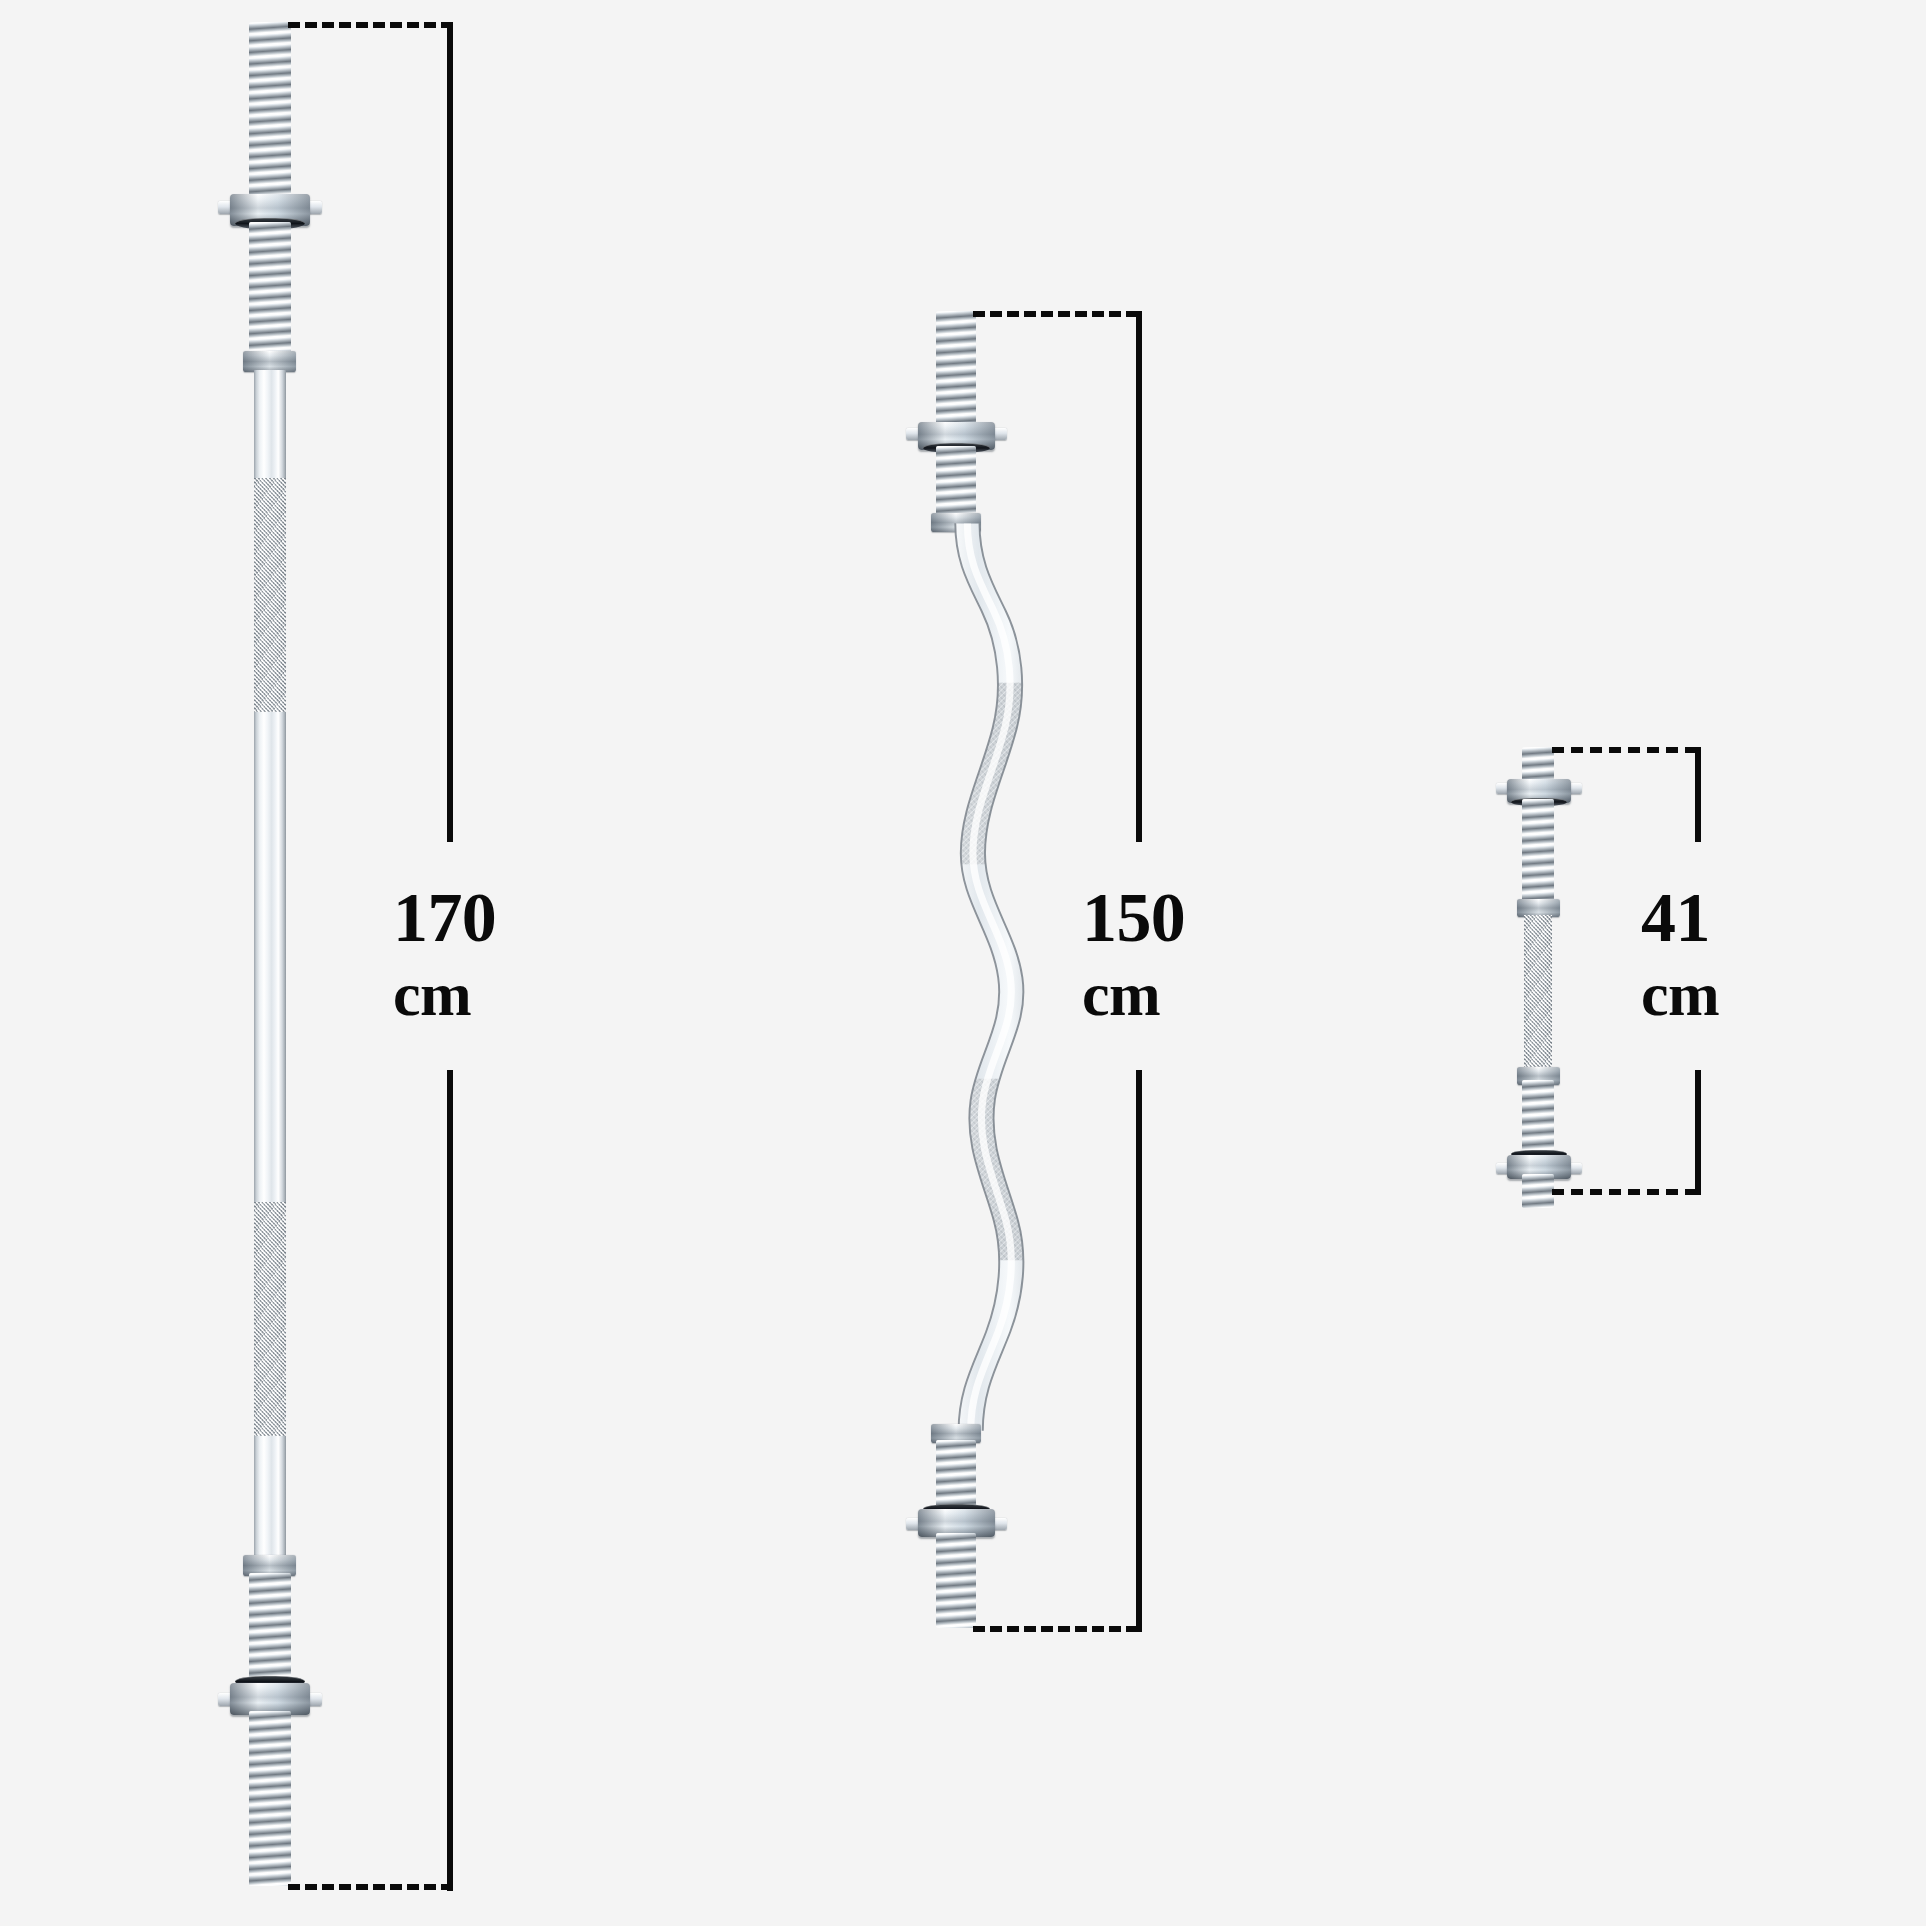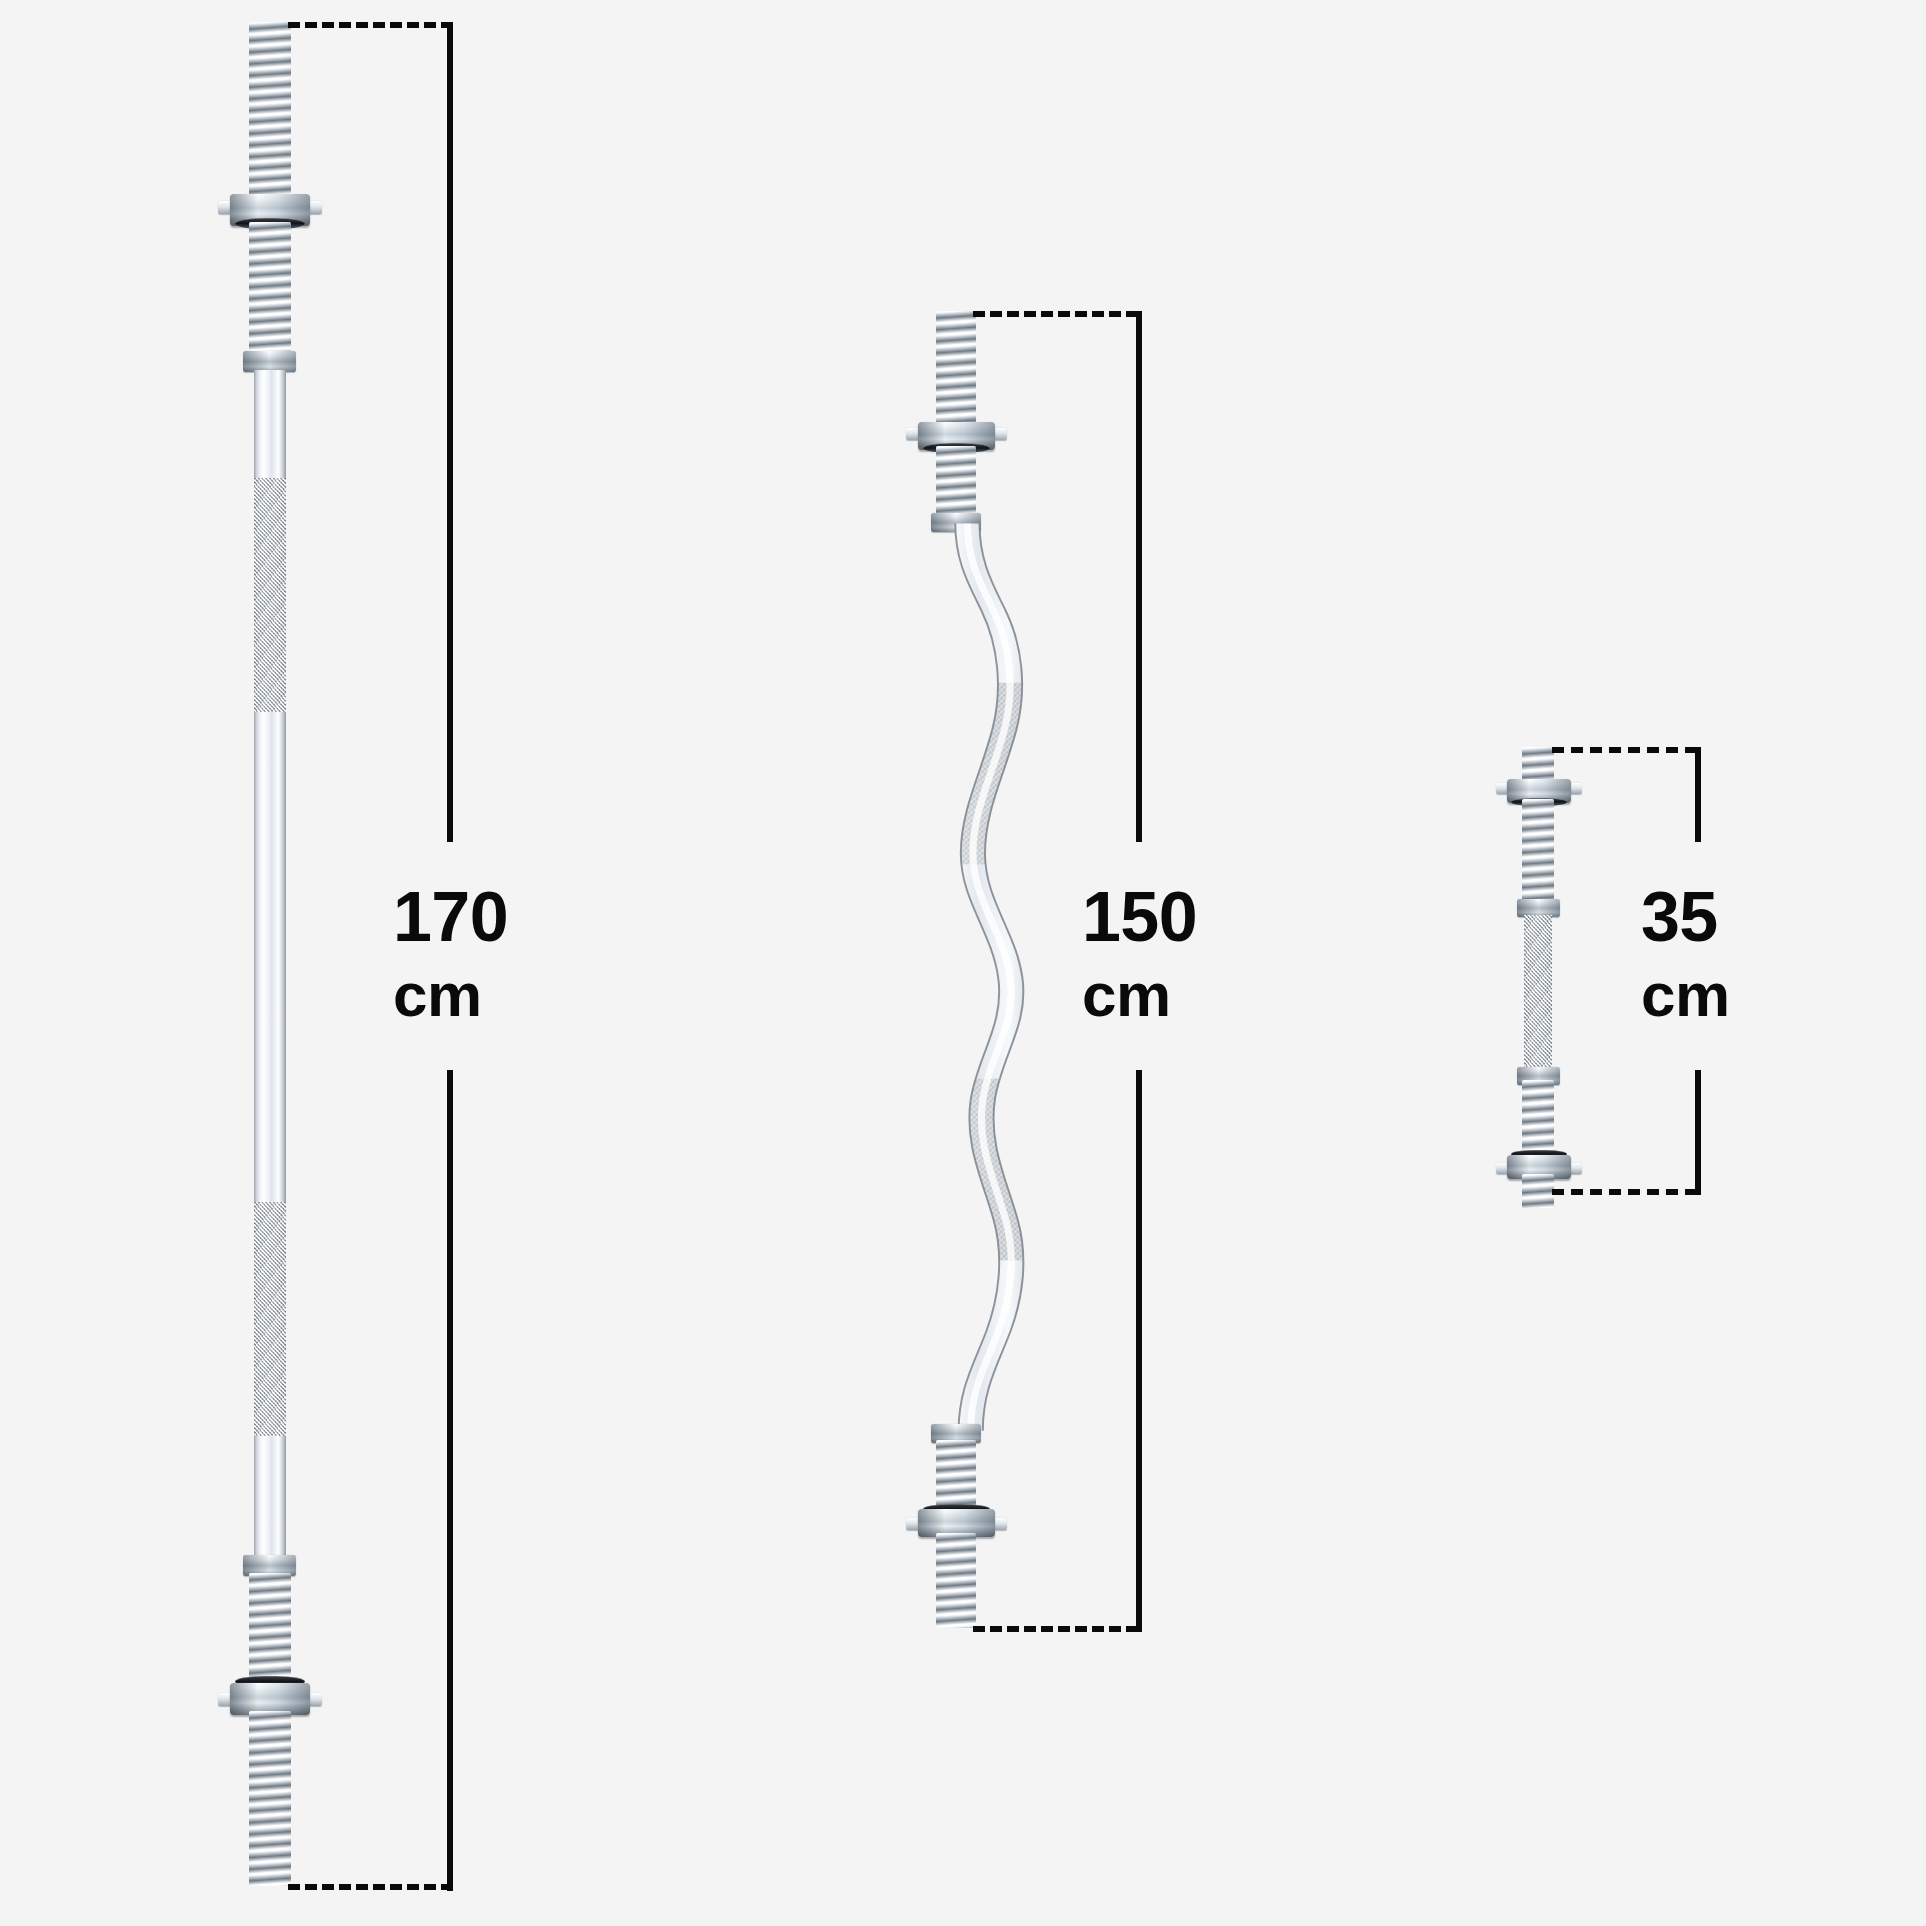--- a/index.html
+++ b/index.html
@@ -8,7 +8,7 @@
     position:relative;
     width:1828px; height:1926px;
     background:#f4f4f4;
-    font-family:Liberation Sans, sans-serif;
+    font-family:Liberation Serif, serif;
     overflow:hidden;
   }
   .prod{ position:absolute; }

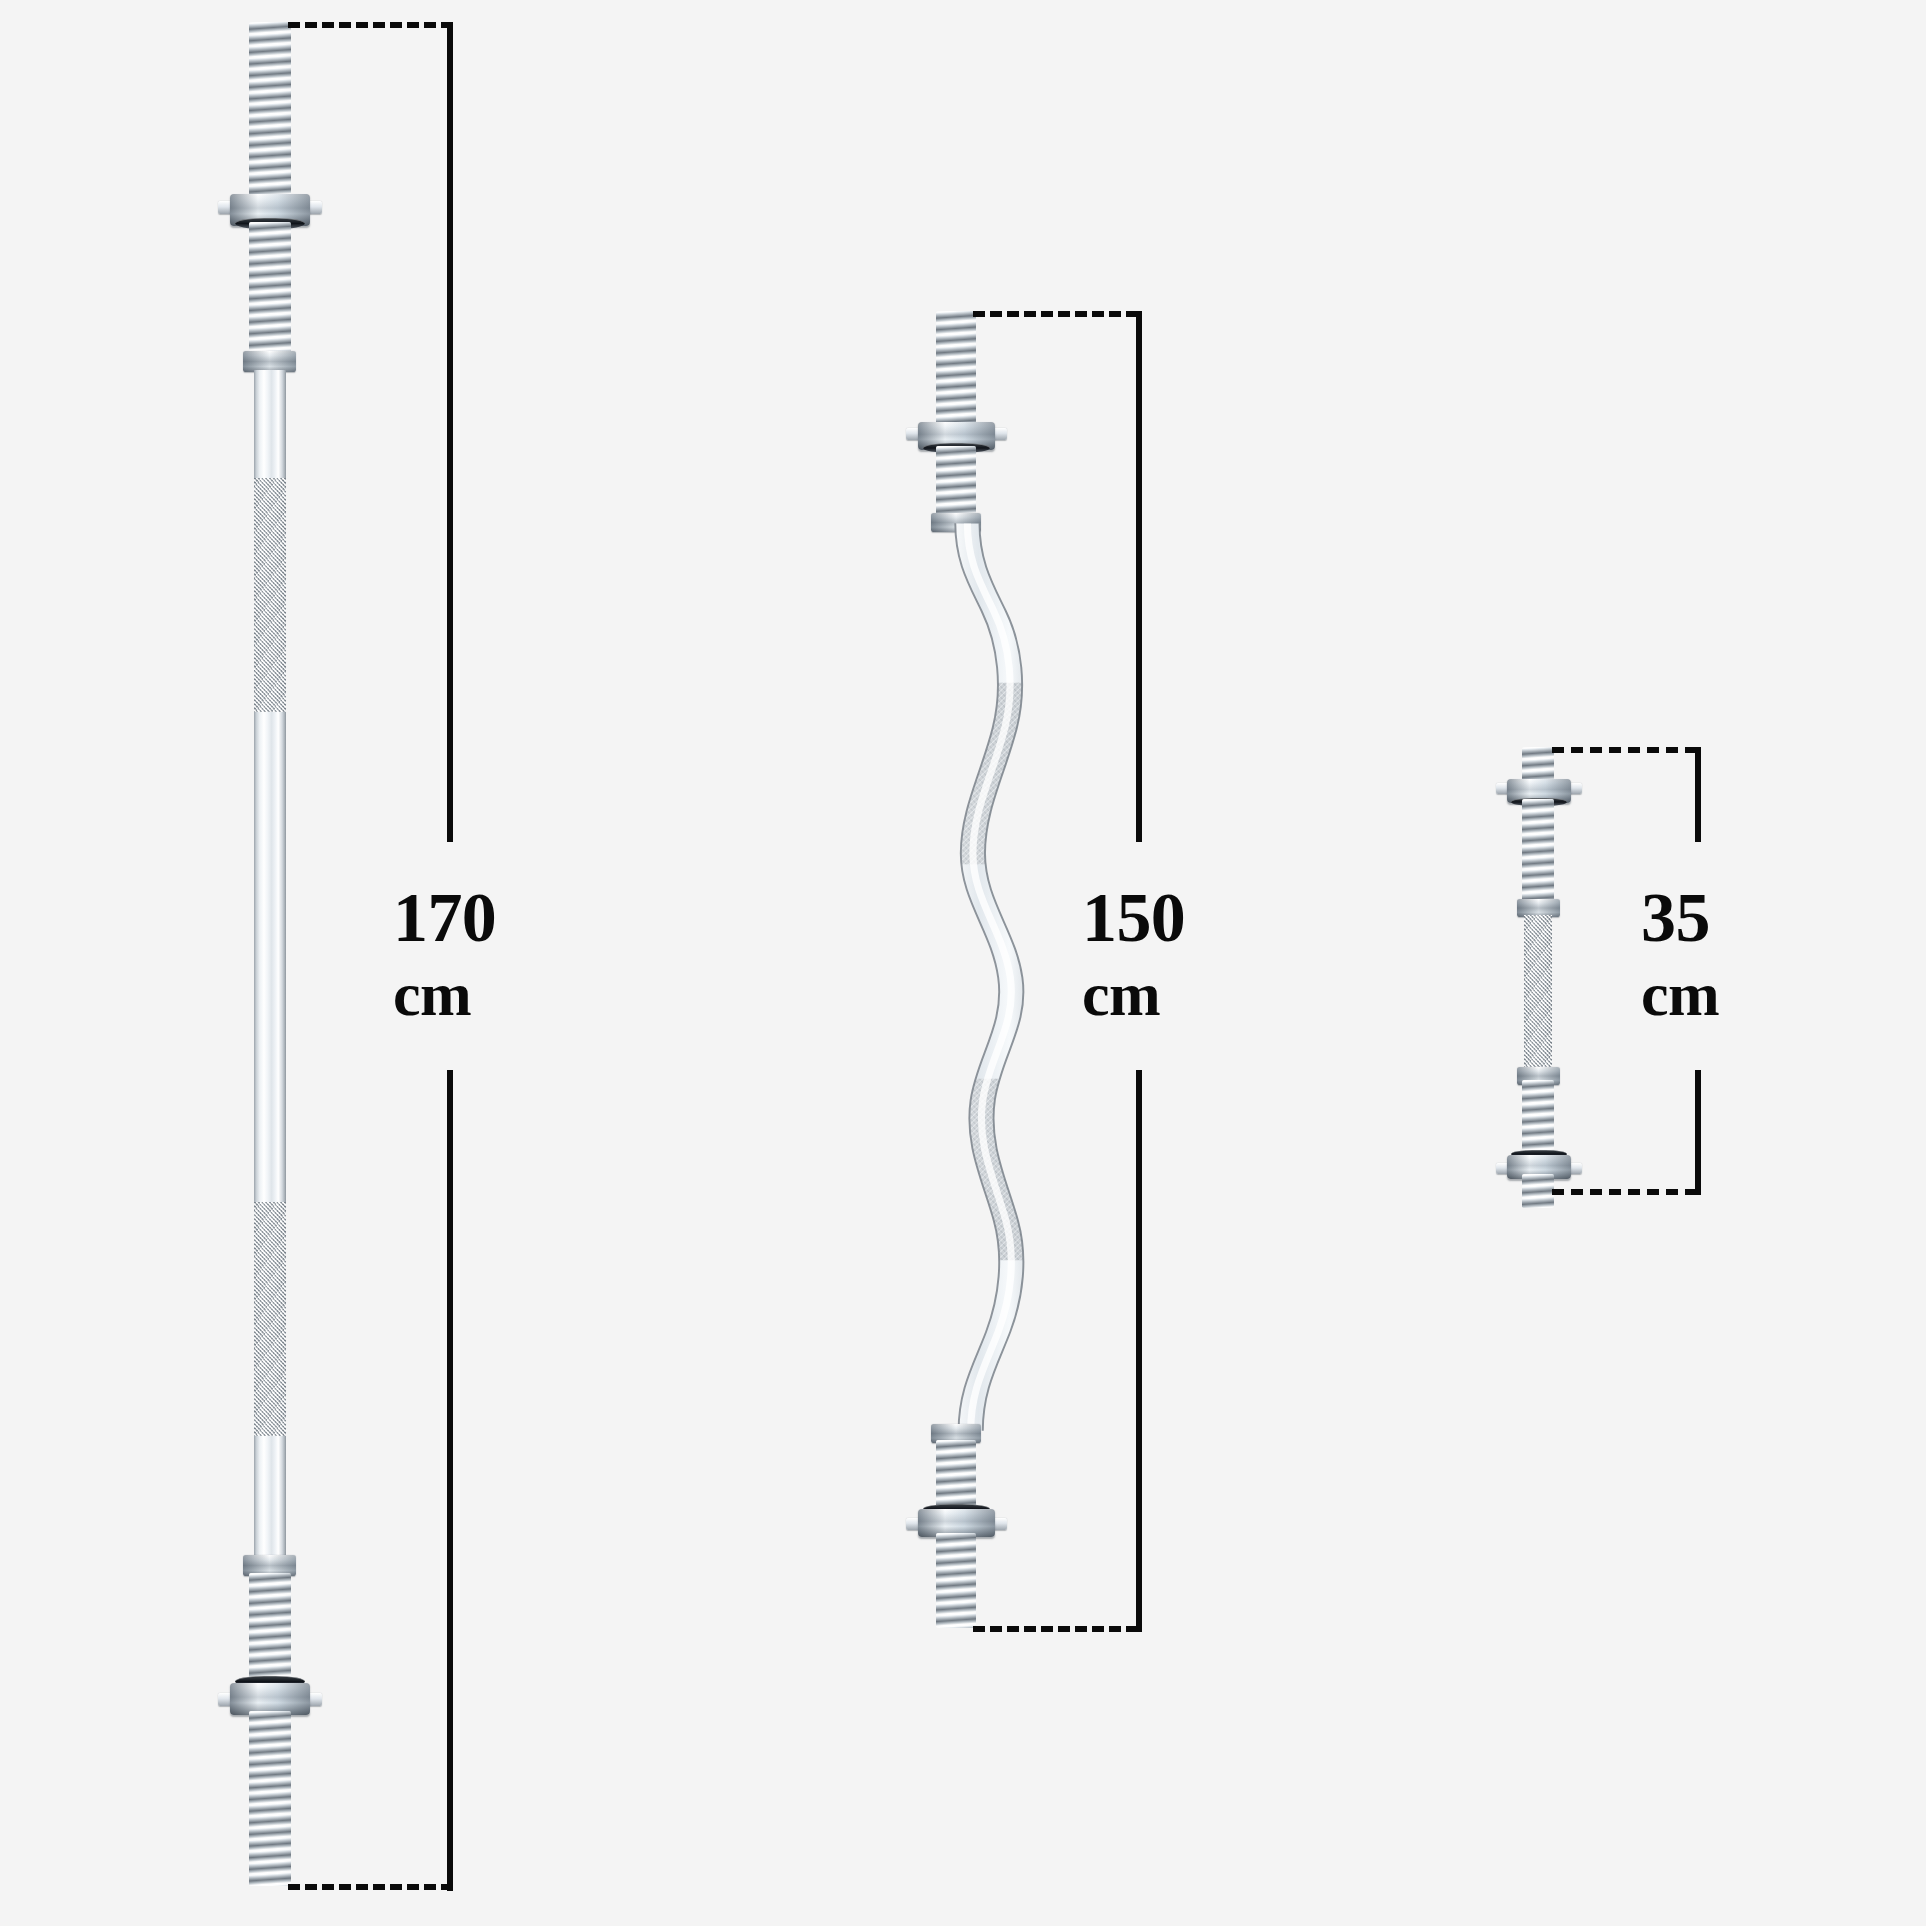--- a/index.html
+++ b/index.html
@@ -359,7 +359,7 @@
     <div class="dim-vline" style="left:1695px; top:747px; height:95px;"></div>
     <div class="dim-vline" style="left:1695px; top:1070px; height:125px;"></div>
     <div class="dim-label" style="left:1641px; top:884px;">
-      <span class="num">35</span>
+      <span class="num">41</span>
       <span class="unit">cm</span>
     </div>
   </div>

